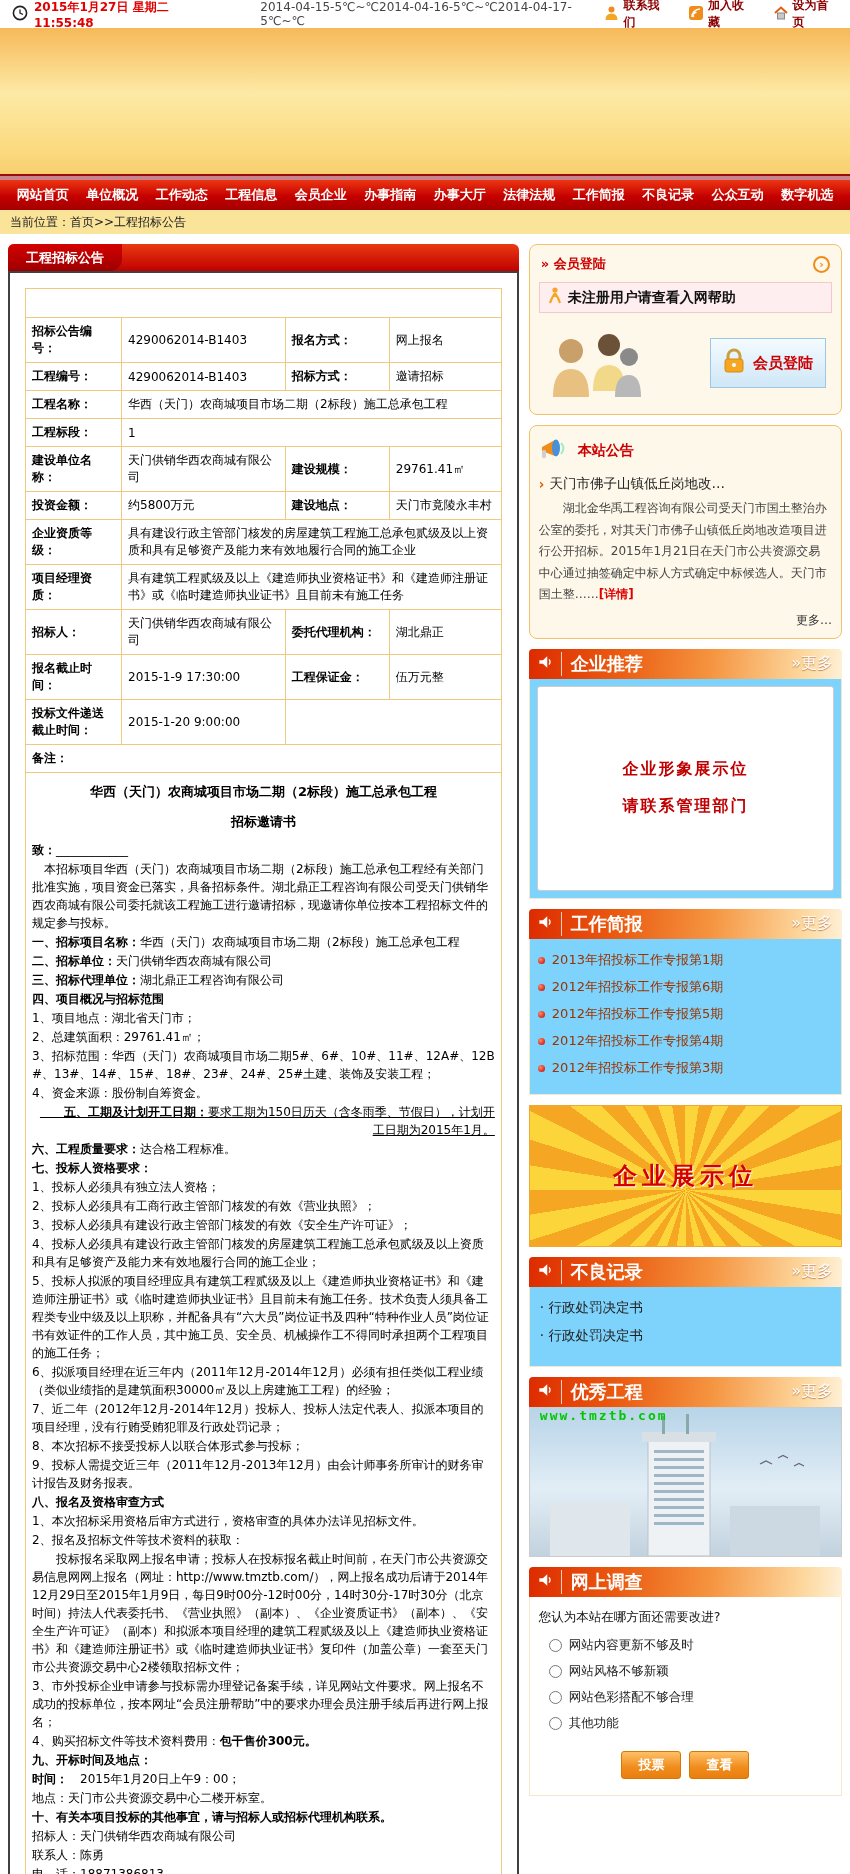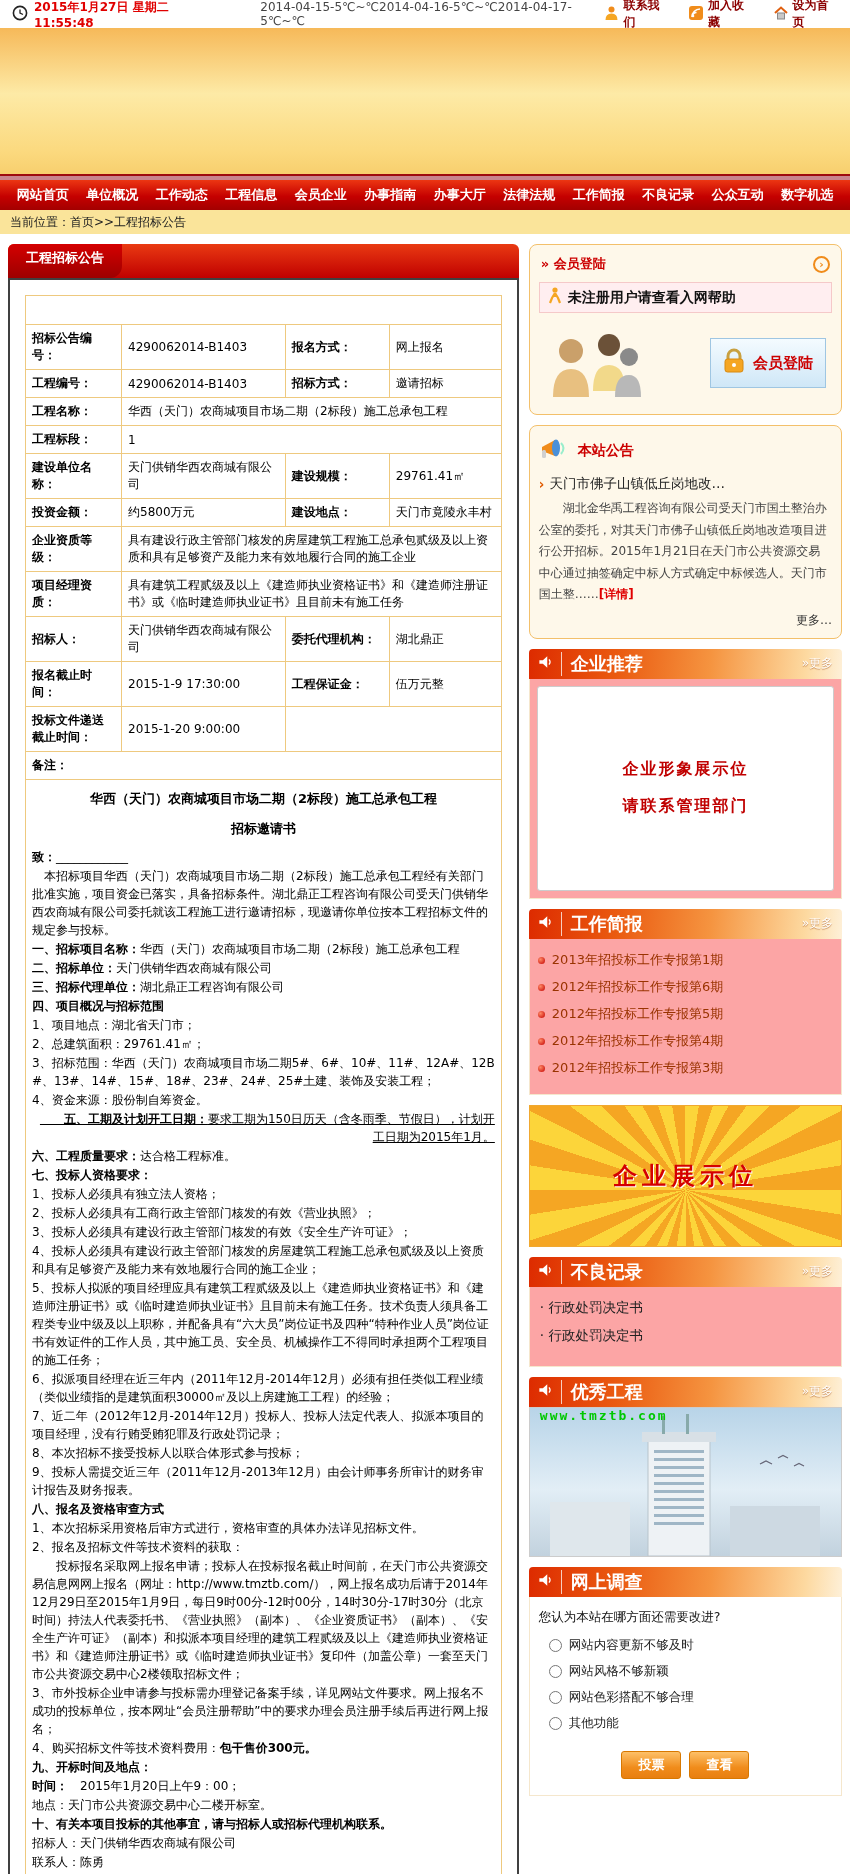--- a/index.html
+++ b/index.html
@@ -27,7 +27,7 @@
   .right-col { width:320px; display:flex; flex-direction:column; gap:10px; }
 
   
-  .panel-tabbar { height:34px; background:linear-gradient(#e93a12,#c00000); border-radius:6px 6px 0 0; display:flex; }
+  .panel-tabbar { height:27px; background:linear-gradient(#e93a12,#c00000); border-radius:6px 6px 0 0; display:flex; }
   .panel-tab { background:linear-gradient(#d40000,#9d0000); color:#fff; font-weight:bold; font-size:13px; padding:0 18px; line-height:27px; border-radius:6px 0 12px 0; }
   .panel-body { border:2px solid #404040; padding:15px; }
   .info-table { width:100%; border-collapse:collapse; font-size:12px; table-layout:fixed; }

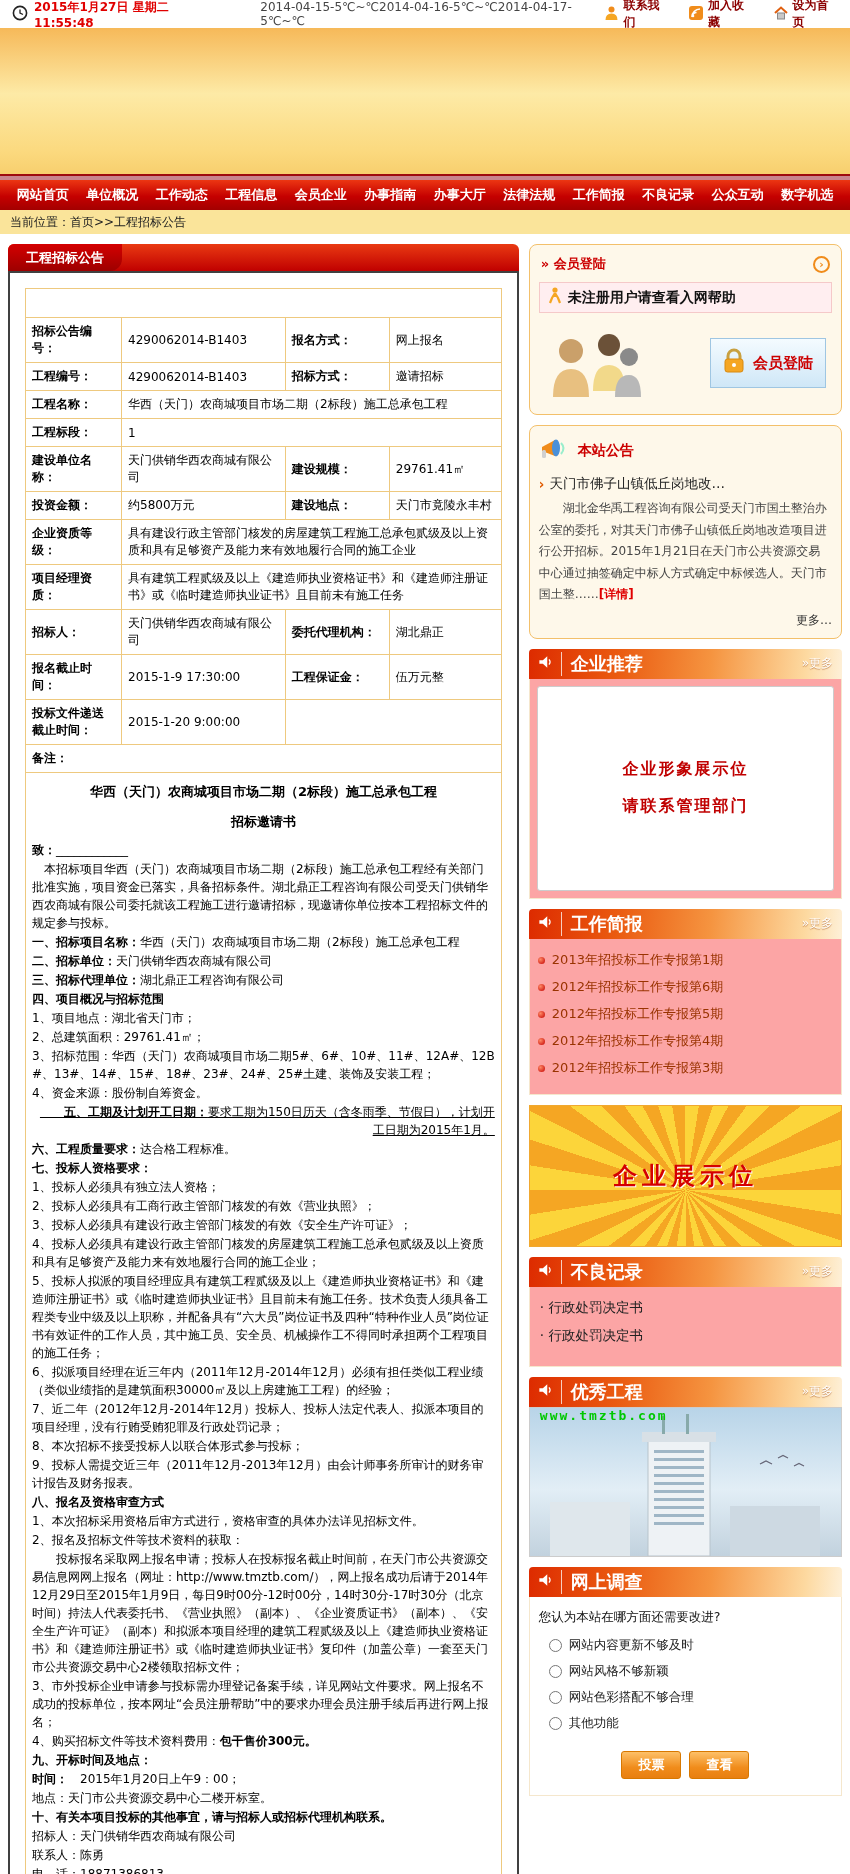--- a/index.html
+++ b/index.html
@@ -63,7 +63,7 @@
   .sec { display:flex; flex-direction:column; }
   .sec-hdr { height:30px; display:flex; align-items:center; background:linear-gradient(95deg,#dd2b00,#ea5a10 28%,#f59440 58%,#fdd9a0 88%,#fef0d8); border-radius:4px 4px 0 0; padding:0 9px; gap:8px; }
   .sec-title { color:#fff; font-weight:bold; font-size:18px; border-left:1px solid rgba(255,255,255,.75); padding-left:9px; }
-  .sec-more { margin-left:auto; color:#fff; font-size:12px; text-shadow:0 1px 1px rgba(150,60,0,.55); }
+  .sec-more { margin-left:auto; color:#fff; font-size:16px; text-shadow:0 1px 1px rgba(150,60,0,.55); }
   .sec-body { background:#fca5a5; border:1px solid #f5e7cd; border-top:none; }
 
   .promo-box { border:1px solid #ccc; background:#fff; margin:7px; height:205px; display:flex; flex-direction:column; align-items:center; justify-content:center; gap:16px; border-radius:3px; }

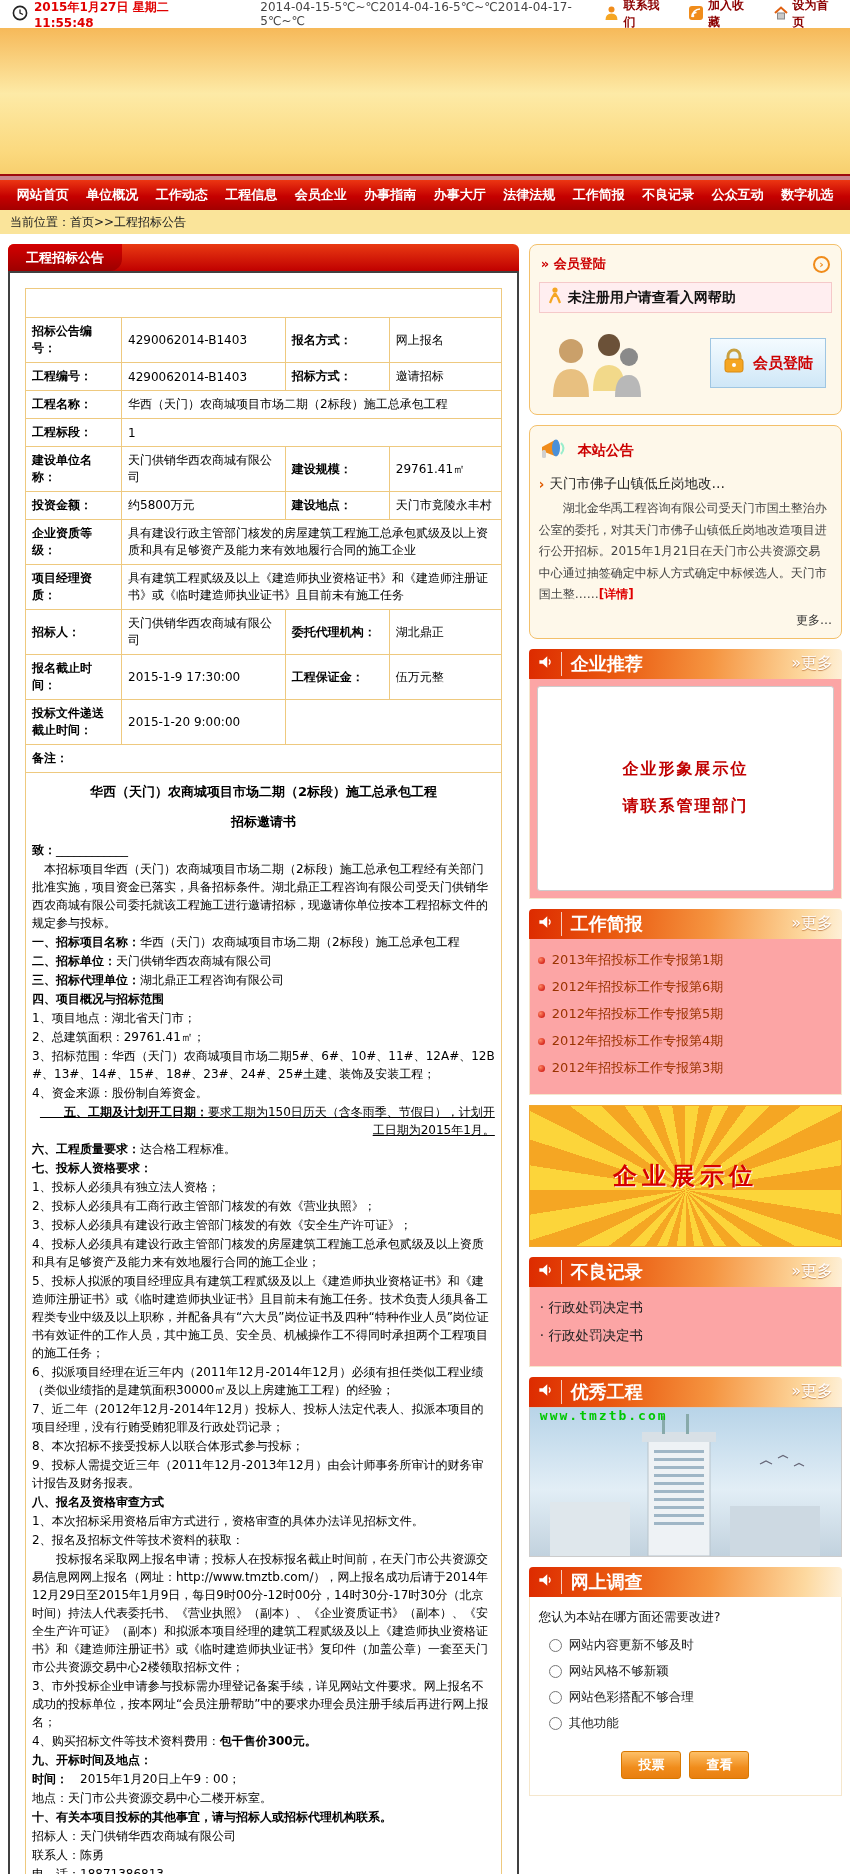--- a/index.html
+++ b/index.html
@@ -64,7 +64,7 @@
   .sec-hdr { height:30px; display:flex; align-items:center; background:linear-gradient(95deg,#dd2b00,#ea5a10 28%,#f59440 58%,#fdd9a0 88%,#fef0d8); border-radius:4px 4px 0 0; padding:0 9px; gap:8px; }
   .sec-title { color:#fff; font-weight:bold; font-size:18px; border-left:1px solid rgba(255,255,255,.75); padding-left:9px; }
   .sec-more { margin-left:auto; color:#fff; font-size:16px; text-shadow:0 1px 1px rgba(150,60,0,.55); }
-  .sec-body { background:#fca5a5; border:1px solid #f5e7cd; border-top:none; }
+  .sec-body { background:#7dd3fc; border:1px solid #f5e7cd; border-top:none; }
 
   .promo-box { border:1px solid #ccc; background:#fff; margin:7px; height:205px; display:flex; flex-direction:column; align-items:center; justify-content:center; gap:16px; border-radius:3px; }
   .promo-box div { color:#c00000; font-weight:bold; font-size:16px; letter-spacing:2px; }

